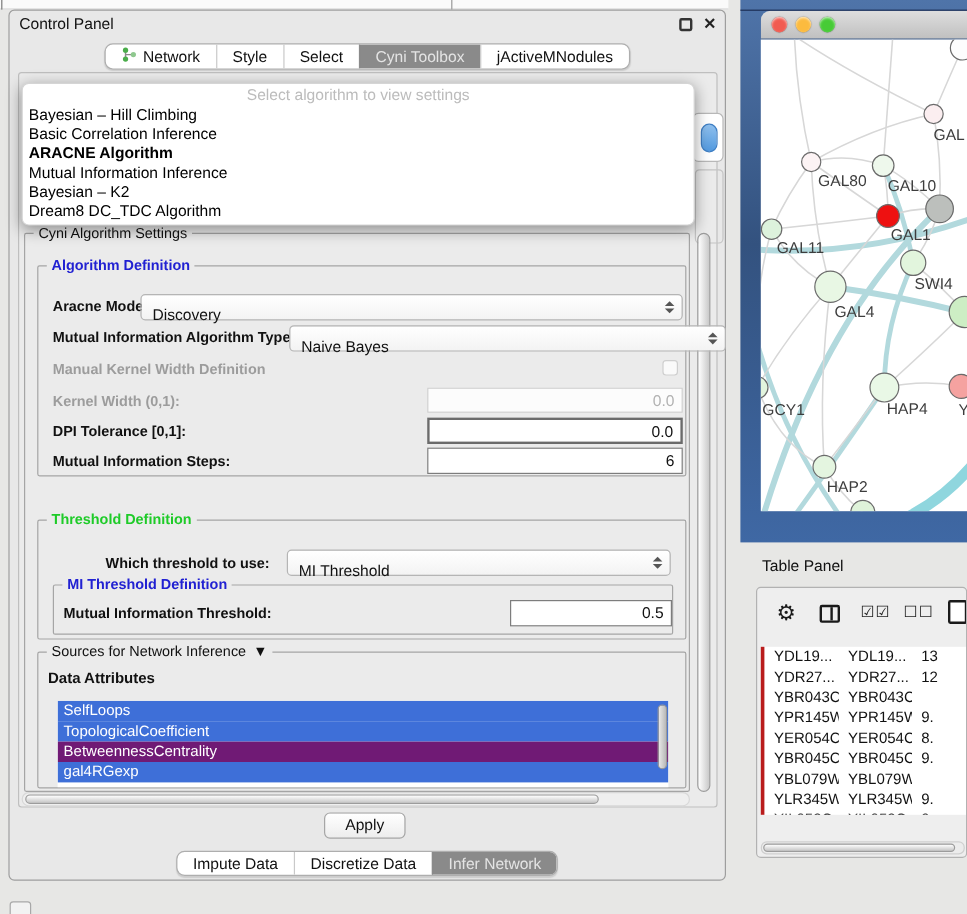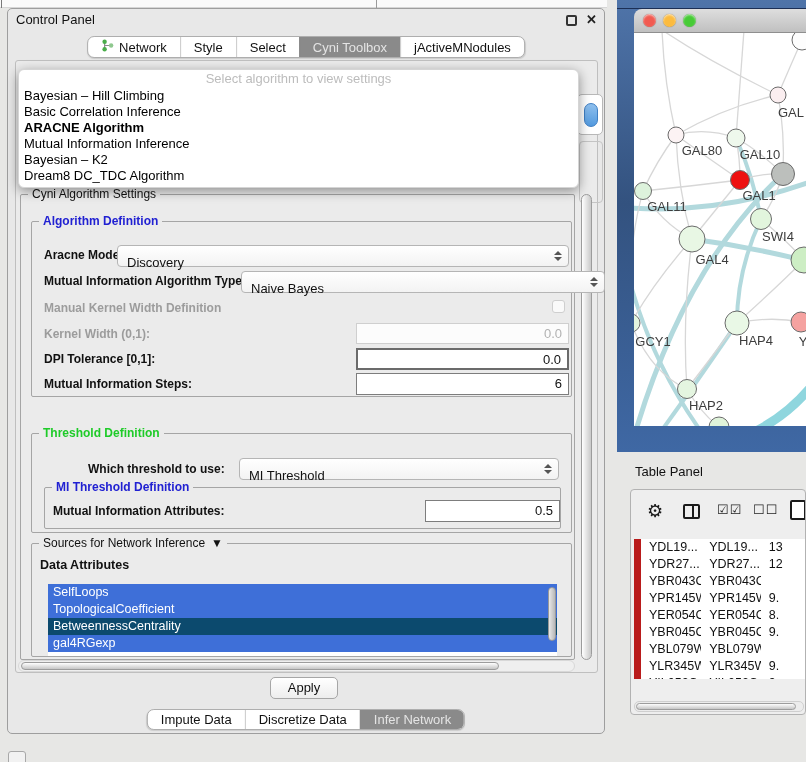--- a/index.html
+++ b/index.html
@@ -217,7 +217,7 @@
 
           <div class="groupbox" style="left:12px;top:53px;width:517px;height:42px;">
             <span class="gb-label blue">MI Threshold Definition</span>
-            <span class="flabel" style="left:8px;top:16px;">Mutual Information Attributes:</span>
+            <span class="flabel" style="left:8px;top:16px;">Mutual Information Threshold:</span>
             <div class="tfield mid" style="left:380px;top:12px;width:135px;height:22px;">0.5</div>
           </div>
         </div>

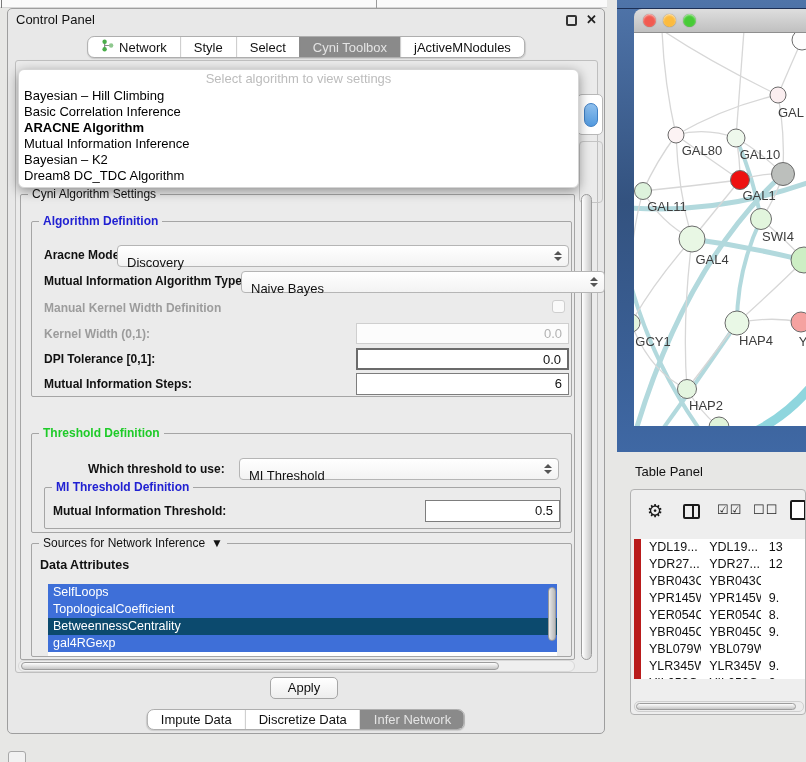--- a/index.html
+++ b/index.html
@@ -103,7 +103,7 @@
   .thcell{background:#bfdfea;border:1px solid #93aeba;border-left:none;font-size:12px;color:#1a1a1a;display:flex;align-items:center;justify-content:center;cursor:pointer;}
   .thcell:first-child{border-left:1px solid #93aeba;}
   .thcell.c0{width:79px;}.thcell.c1{width:78px;}.thcell.c2{width:60px;justify-content:flex-start;padding-left:10px;}
-  .tbody{position:relative;height:140px;overflow:hidden;background:#fff;border-left:7px solid #b91c1c;}
+  .tbody{position:relative;height:140px;overflow:hidden;background:#fff;border-left:3px solid #b91c1c;}
   .trow{display:flex;height:17px;line-height:17px;}
   .tcell{font-size:12.5px;color:#111;padding-left:8px;white-space:nowrap;overflow:hidden;}
   .tcell.c0{width:79px;}.tcell.c1{width:78px;}.tcell.c2{width:60px;}

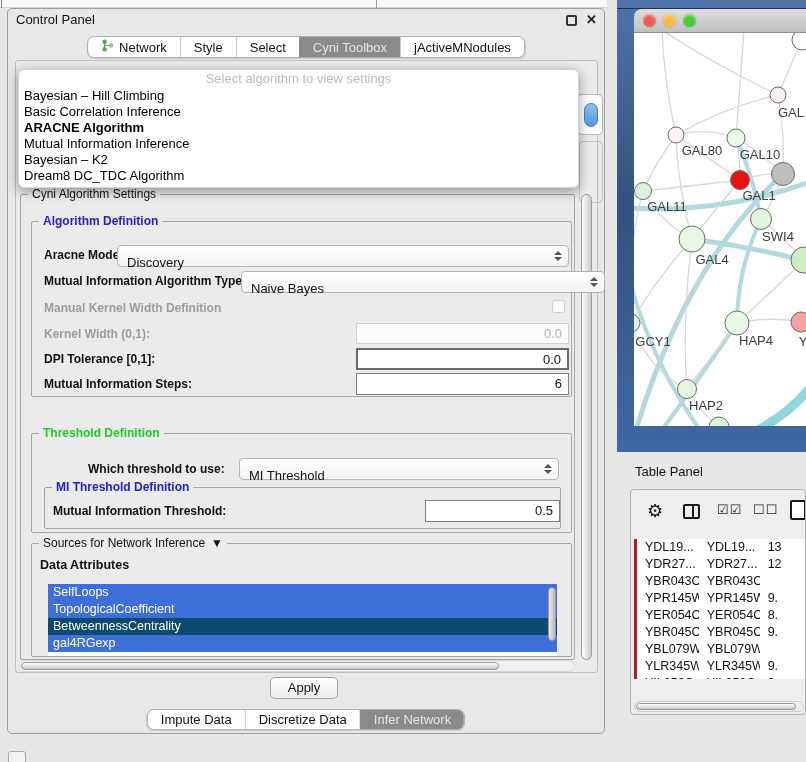--- a/index.html
+++ b/index.html
@@ -232,7 +232,7 @@
 
           <div class="attr-item" style="background: rgb(62, 111, 216);">SelfLoops</div>
               <div class="attr-item" style="background: rgb(62, 111, 216);">TopologicalCoefficient</div>
-              <div class="attr-item" style="background: #0c4a6e;">BetweennessCentrality</div>
+              <div class="attr-item" style="background: #701a75;">BetweennessCentrality</div>
               <div class="attr-item" style="background: rgb(62, 111, 216);">gal4RGexp</div>
               <div class="attr-scroll"></div>
             </div>

